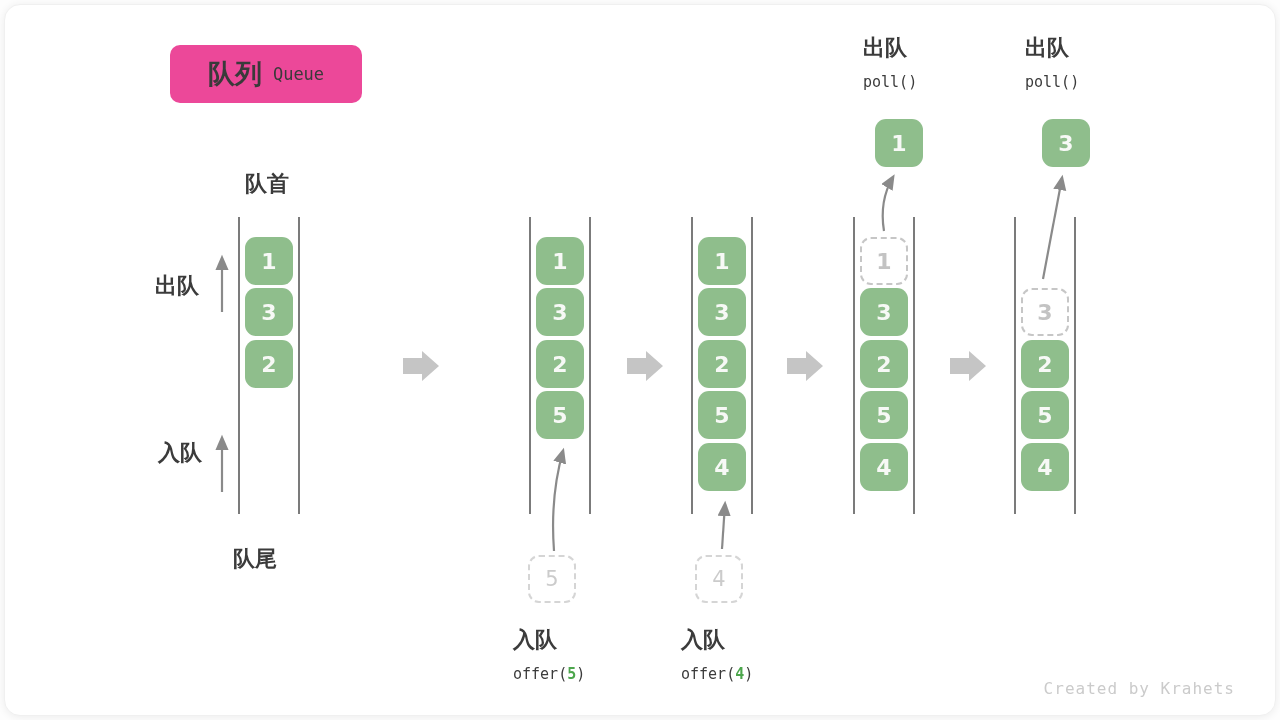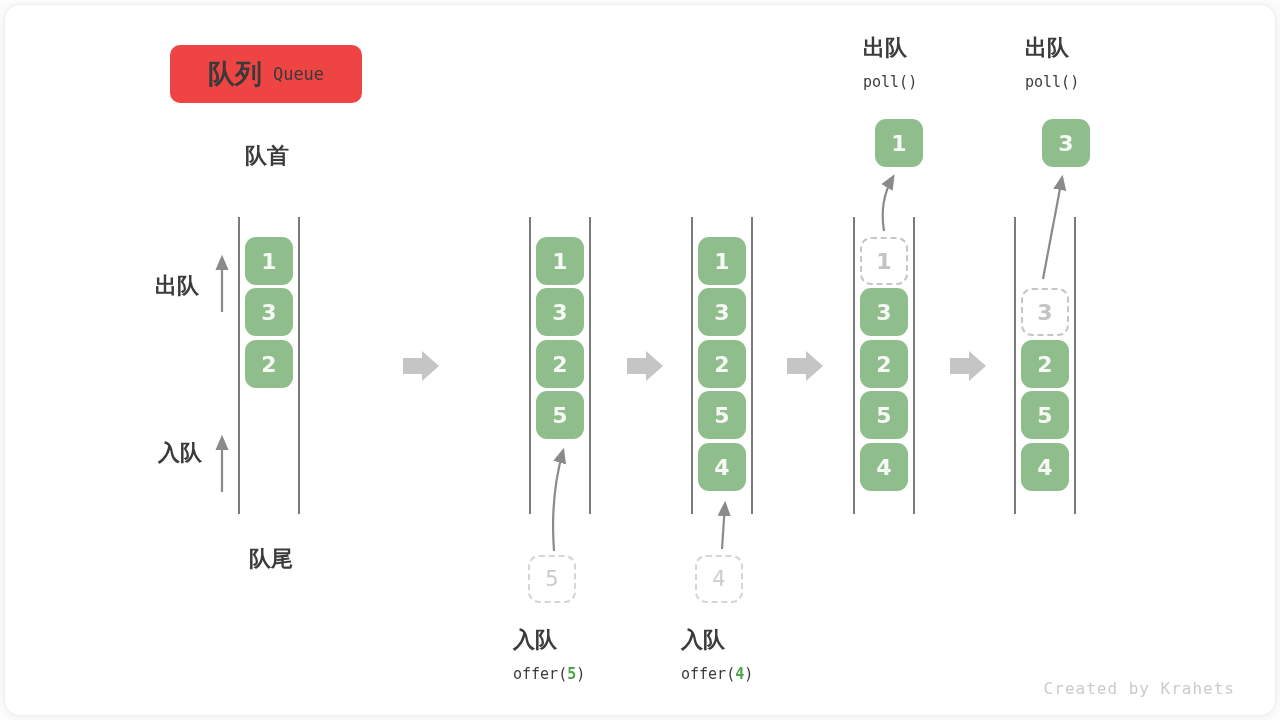--- a/index.html
+++ b/index.html
@@ -8,7 +8,7 @@
           border:1px solid #f0f0f0;border-radius:16px;box-shadow:0 1px 8px rgba(0,0,0,0.07);
           font-family:"DejaVu Sans","Liberation Sans",sans-serif;}
   
-  .title-box{position:absolute;left:165px;top:40px;width:192px;height:58px;background:#ef4444;
+  .title-box{position:absolute;left:165px;top:40px;width:192px;height:58px;background:#ec4899;
              border-radius:10px;display:flex;align-items:center;justify-content:center;gap:11px;}
   .title-zh{font-size:27px;font-weight:700;color:#3a3a3a;}
   .title-en{font-family:"DejaVu Sans Mono","Liberation Mono",monospace;font-size:17px;color:#3a3a3a;}

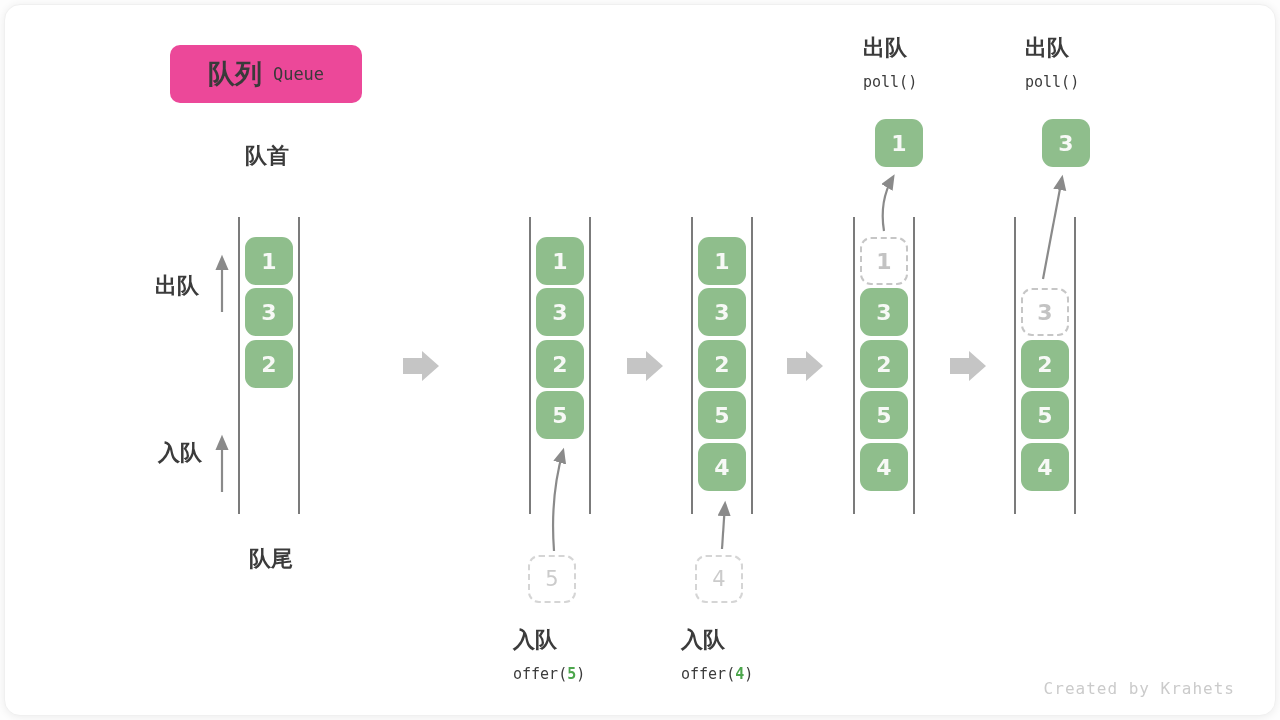--- a/index.html
+++ b/index.html
@@ -50,7 +50,7 @@
     <span class="title-en">Queue</span>
   </div>
 
-  <div class="zh-label" style="left:240px;top:136px;">队首</div>
+  <div class="zh-label" style="left:240px;top:164px;">队首</div>
   <div class="zh-label" style="left:244px;top:539px;">队尾</div>
   <div class="zh-label" style="left:150px;top:266px;">出队</div>
   <div class="zh-label" style="left:153px;top:433px;">入队</div>

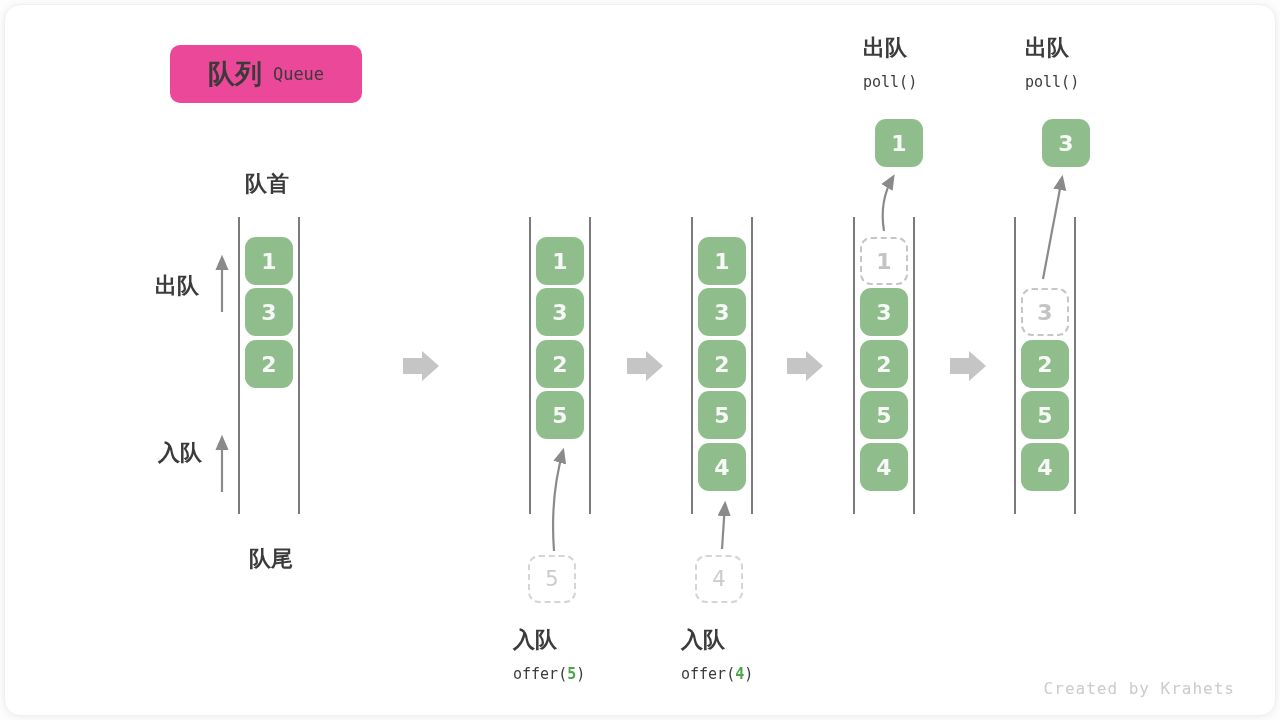--- a/index.html
+++ b/index.html
@@ -51,7 +51,7 @@
   </div>
 
   <div class="zh-label" style="left:240px;top:164px;">队首</div>
-  <div class="zh-label" style="left:244px;top:539px;">队尾</div>
+  <div class="zh-label" style="left:228px;top:539px;">队尾</div>
   <div class="zh-label" style="left:150px;top:266px;">出队</div>
   <div class="zh-label" style="left:153px;top:433px;">入队</div>
 

